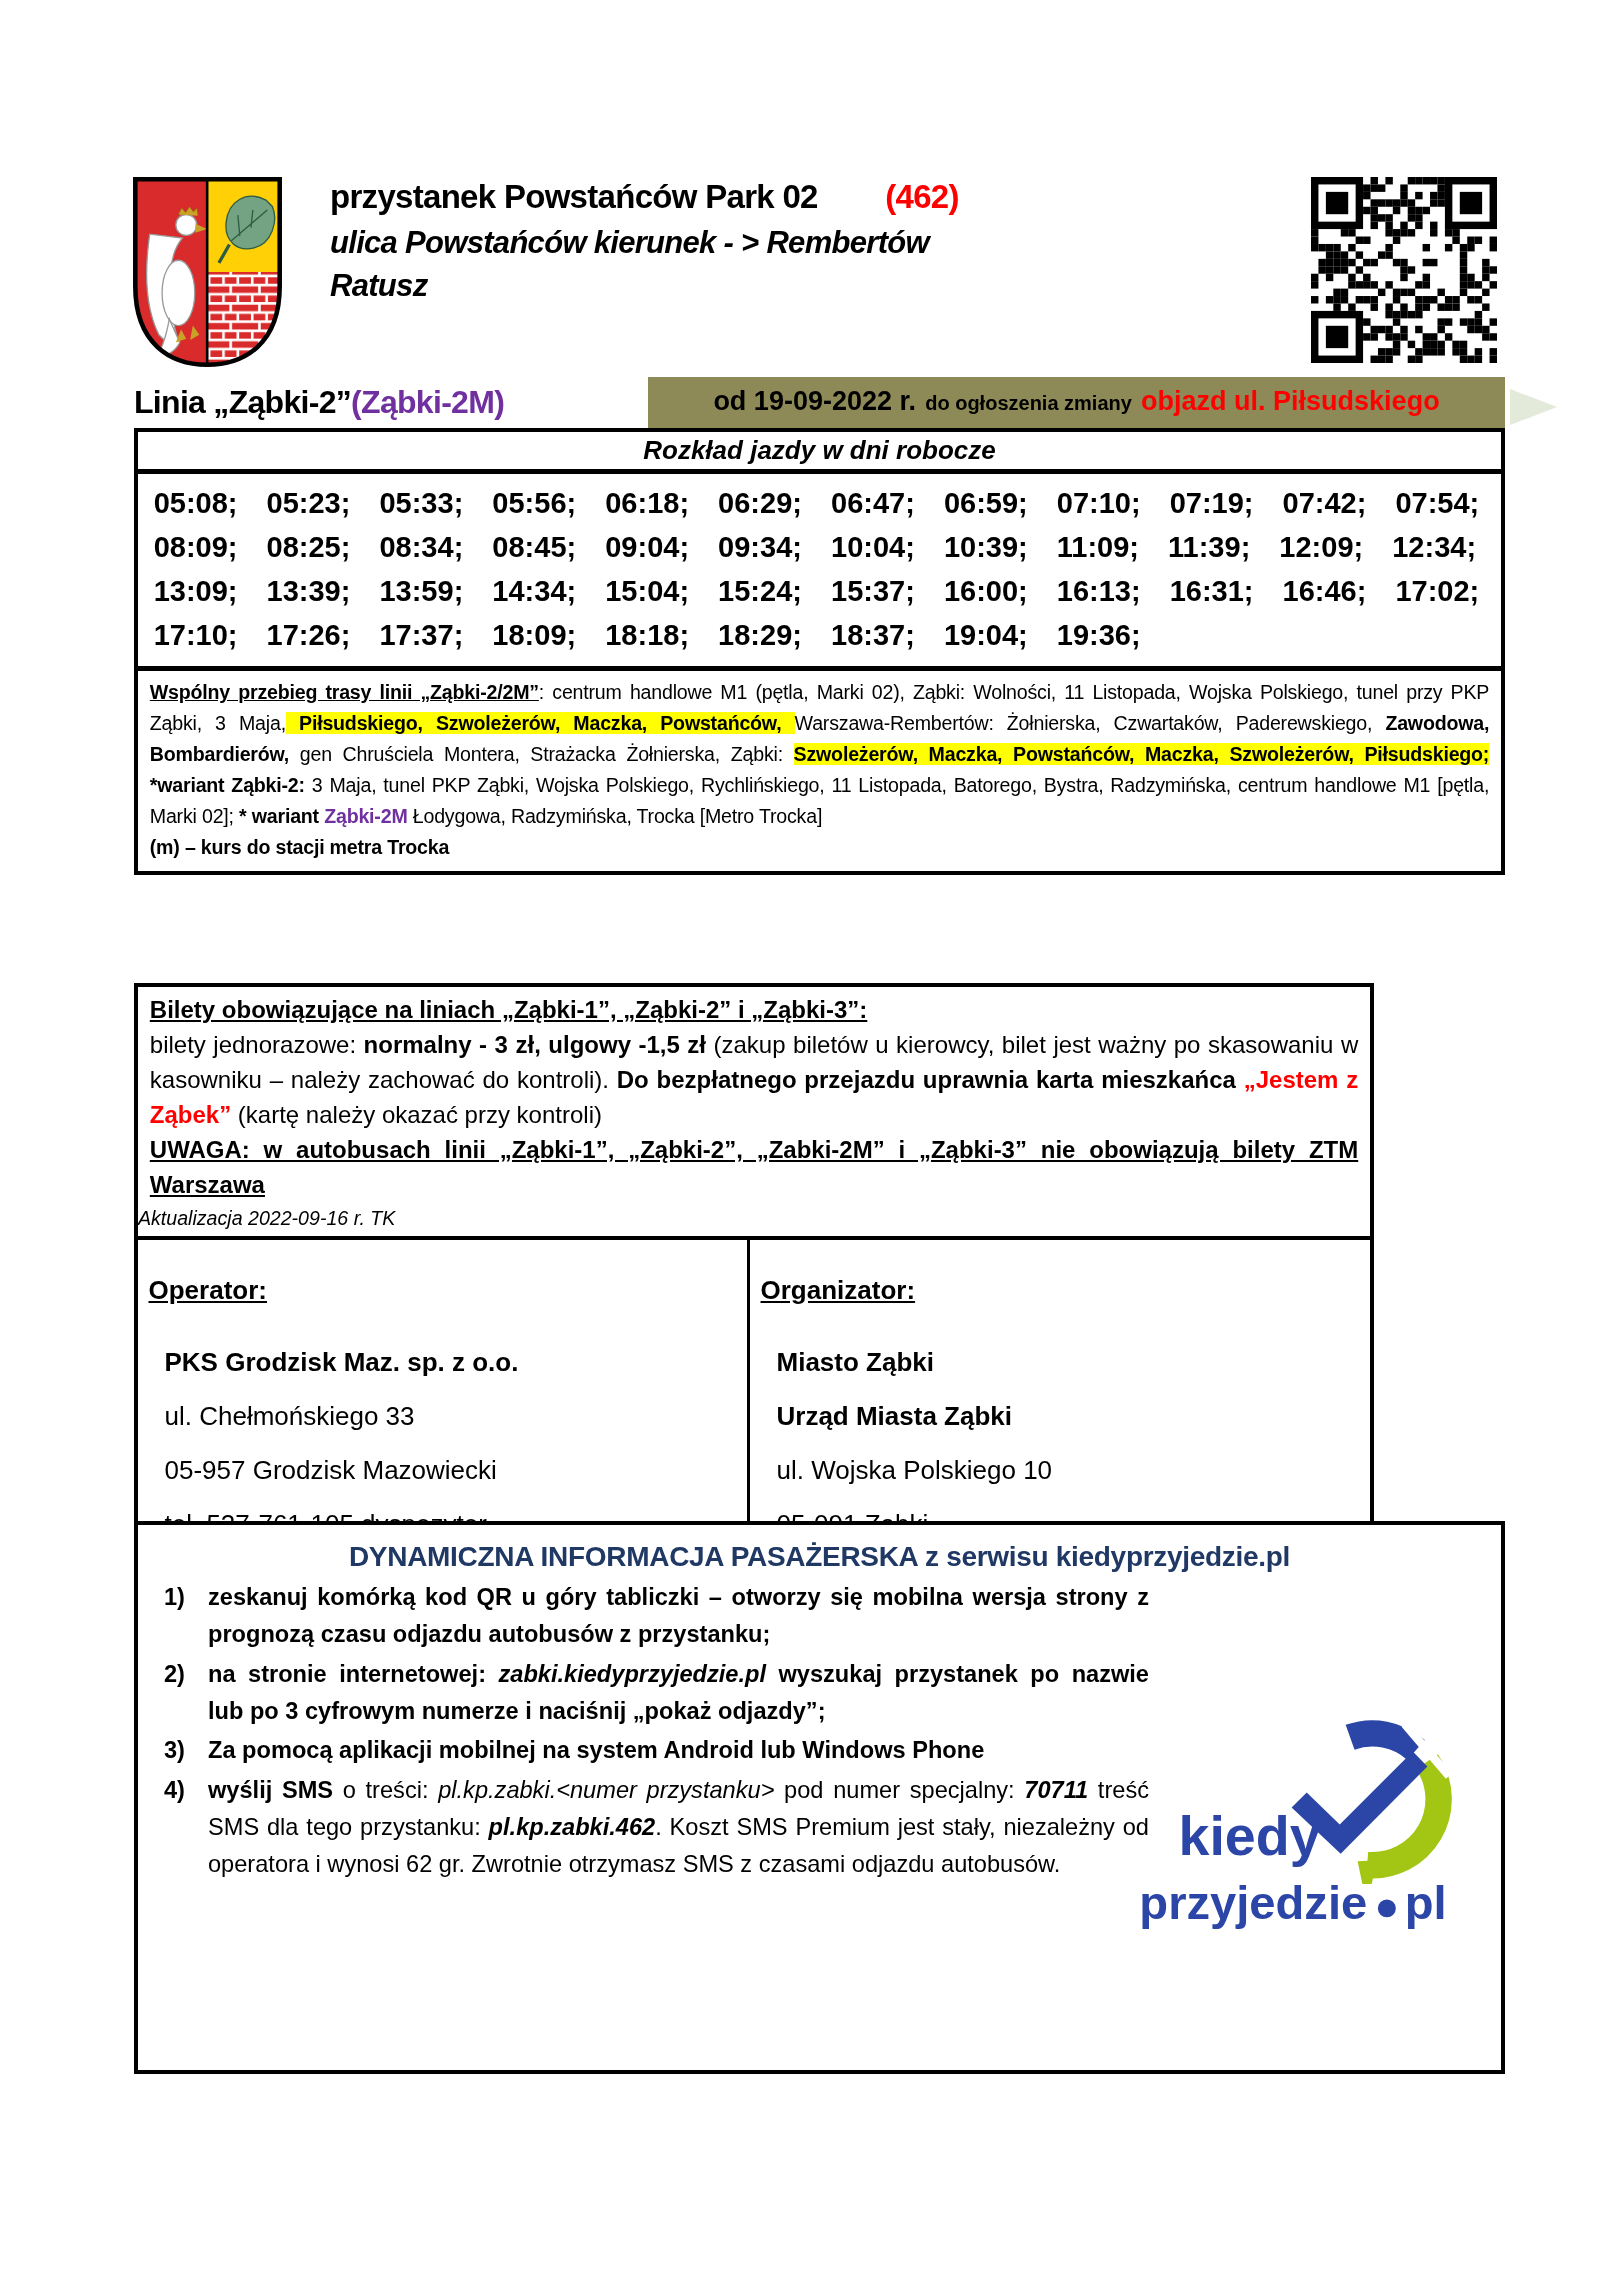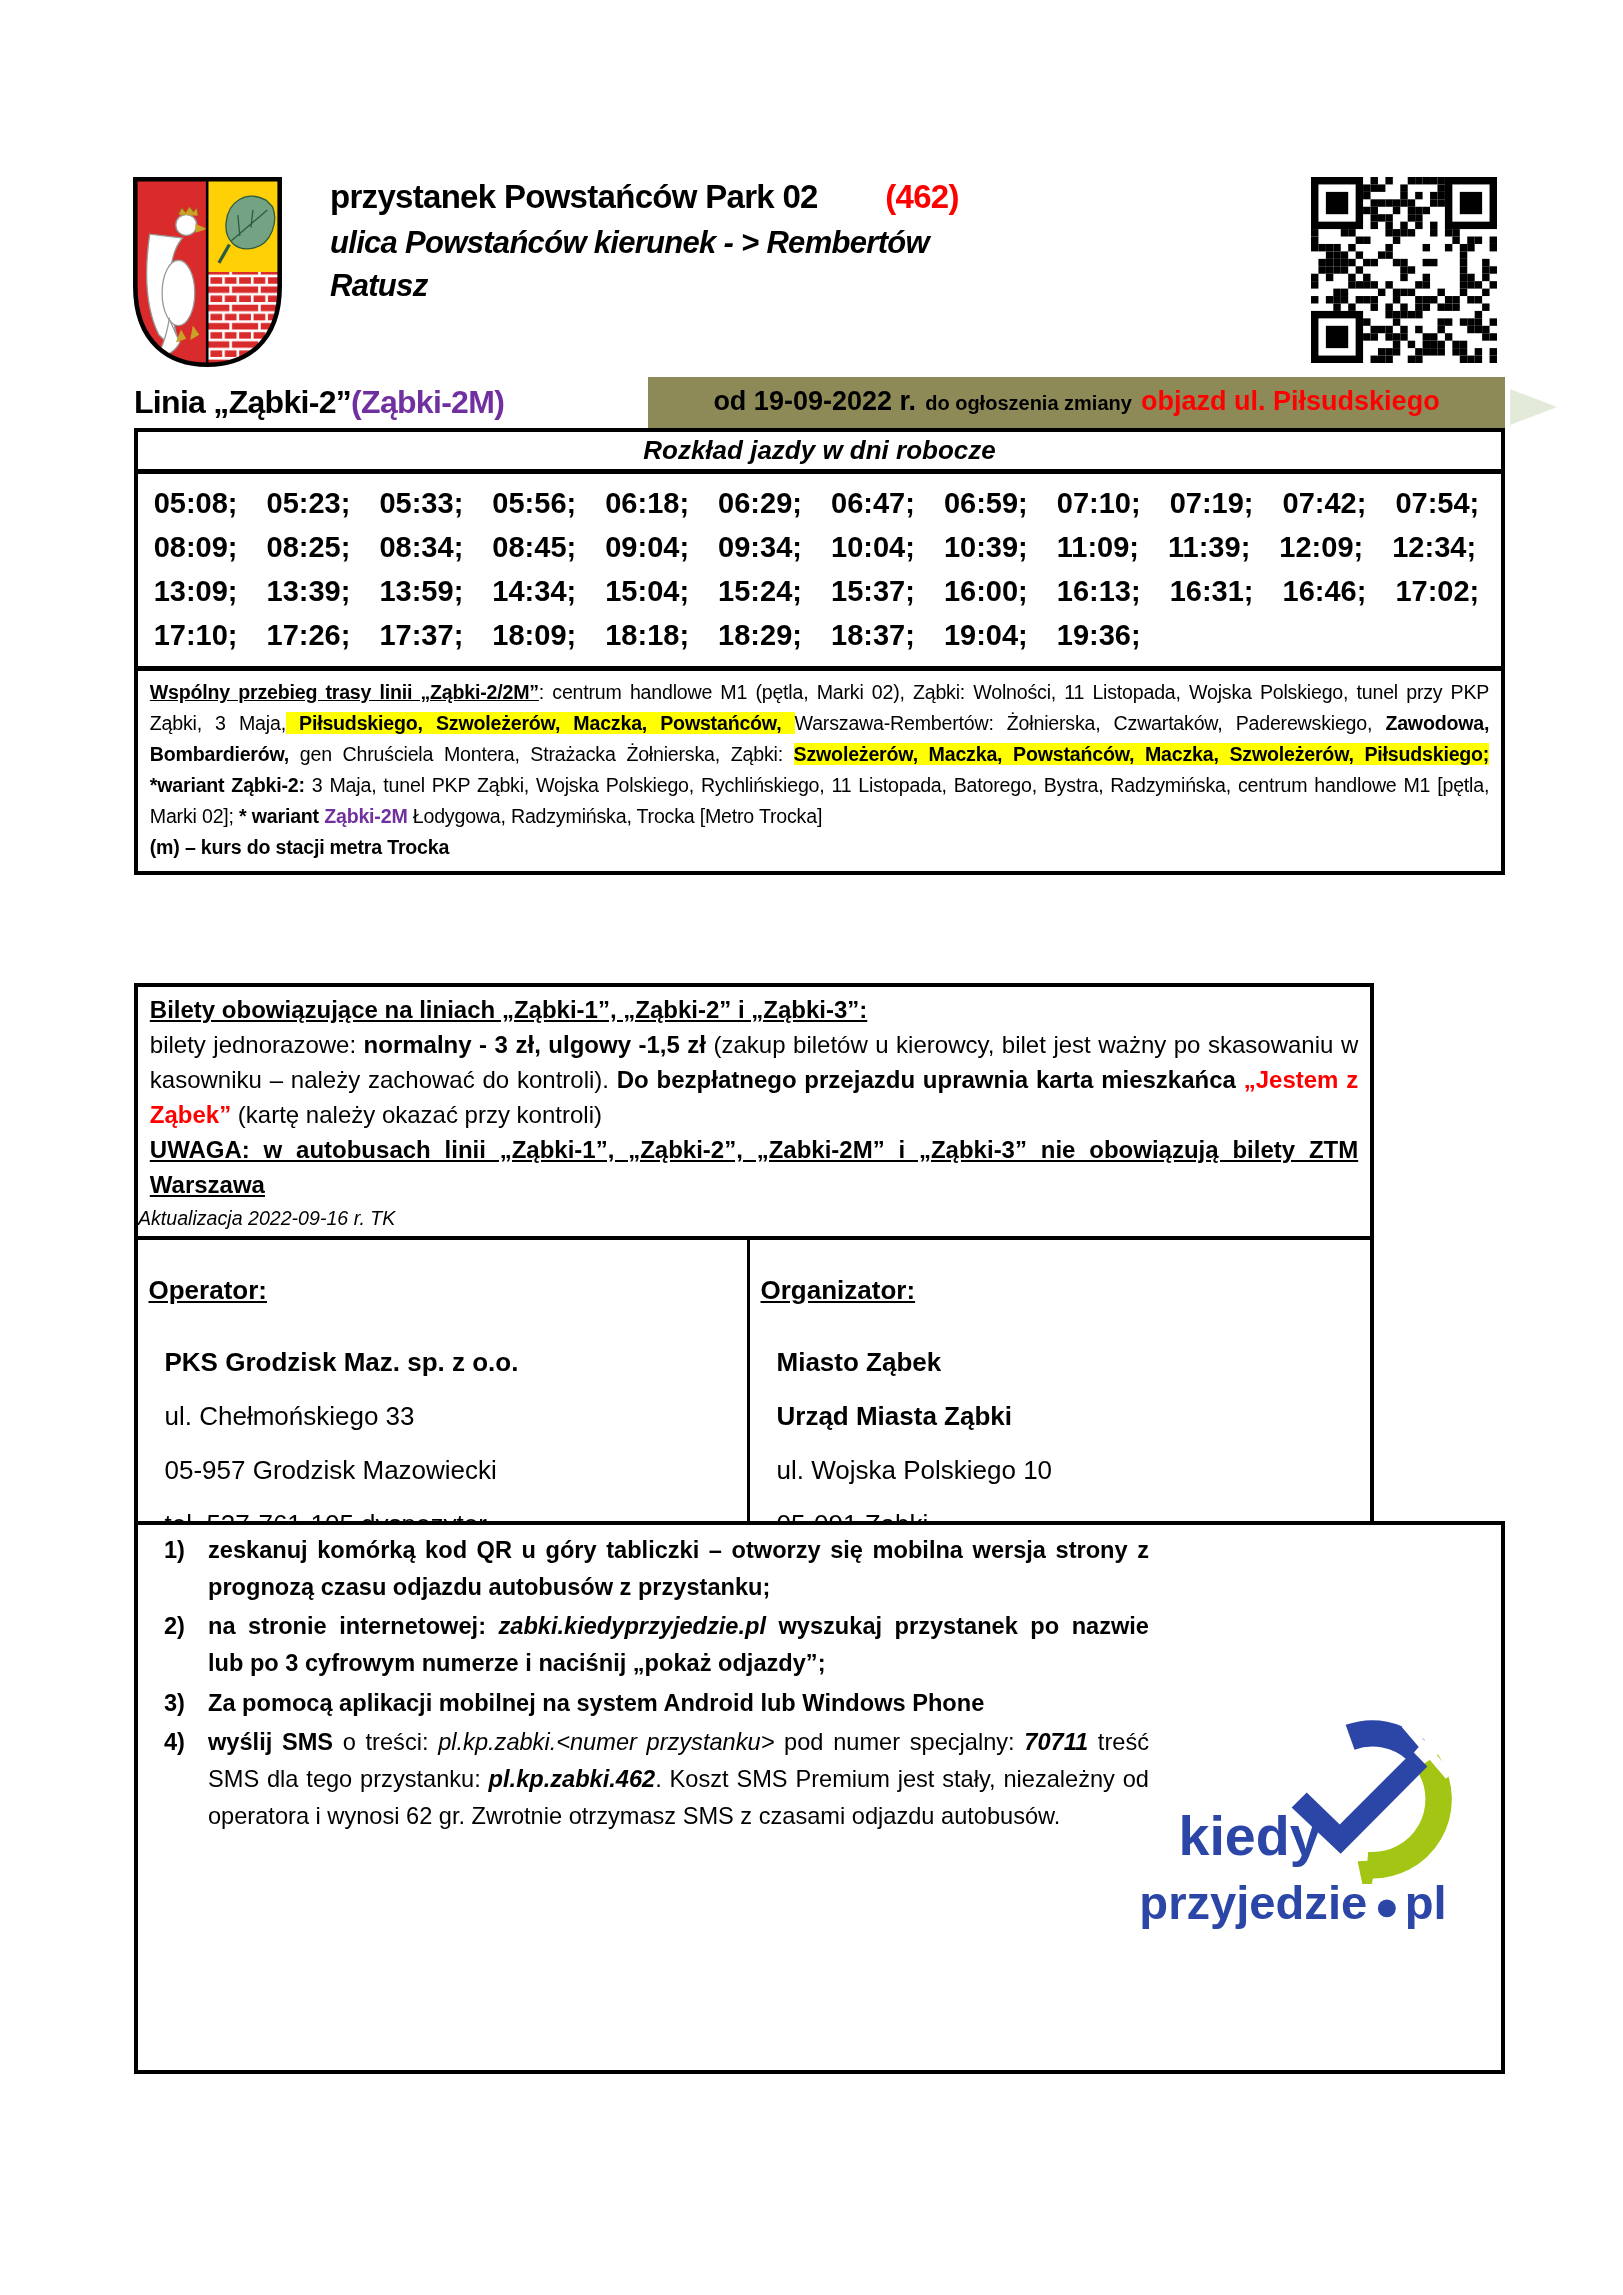--- a/index.html
+++ b/index.html
@@ -395,7 +395,7 @@
       </div>
       <div class="org-cell">
         <p class="cell-heading">Organizator:</p>
-        <p class="cell-line b">Miasto Ząbek</p>
+        <p class="cell-line b">Miasto Ząbki</p>
         <p class="cell-line b">Urząd Miasta Ząbki</p>
         <p class="cell-line">ul. Wojska Polskiego 10</p>
         <p class="cell-line">05-091 Ząbki,</p>

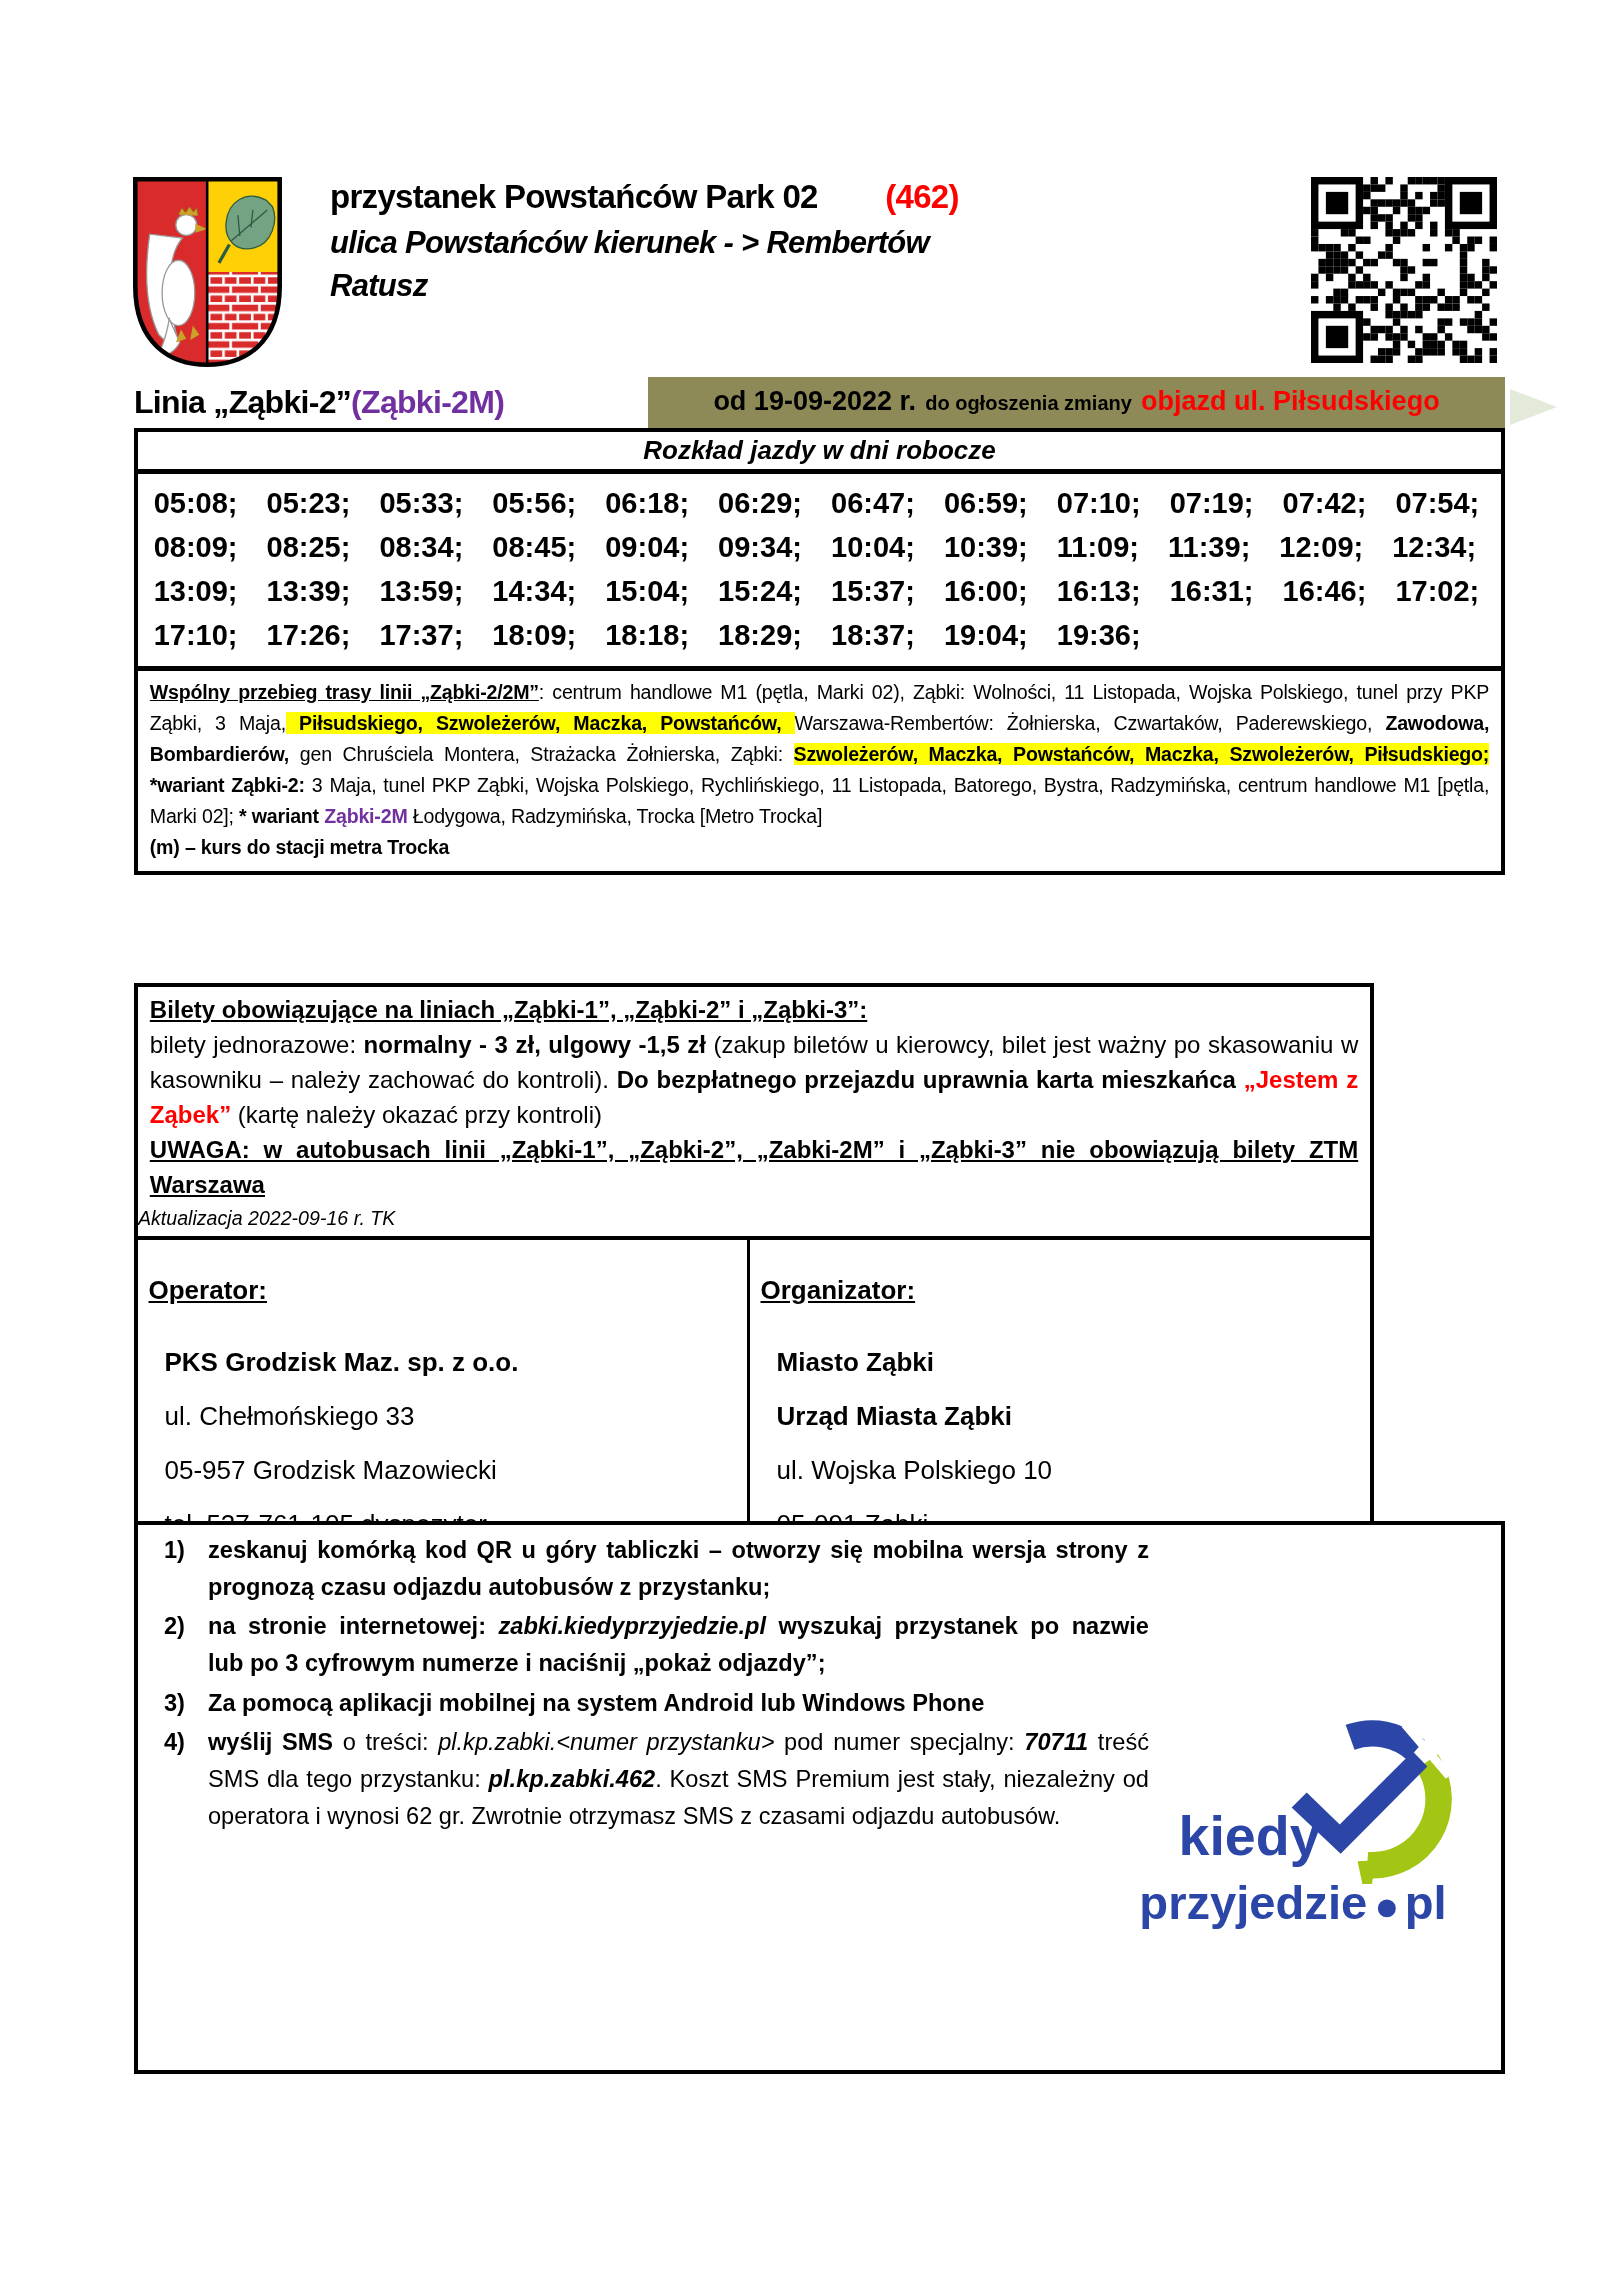--- a/index.html
+++ b/index.html
@@ -405,6 +405,7 @@
   </div>
 
   <div class="info-box">
+    <div class="info-title">DYNAMICZNA INFORMACJA PASAŻERSKA z serwisu kiedyprzyjedzie.pl</div>
     <div class="info-list">
       <div class="info-item">
         <span class="num">1)</span>

